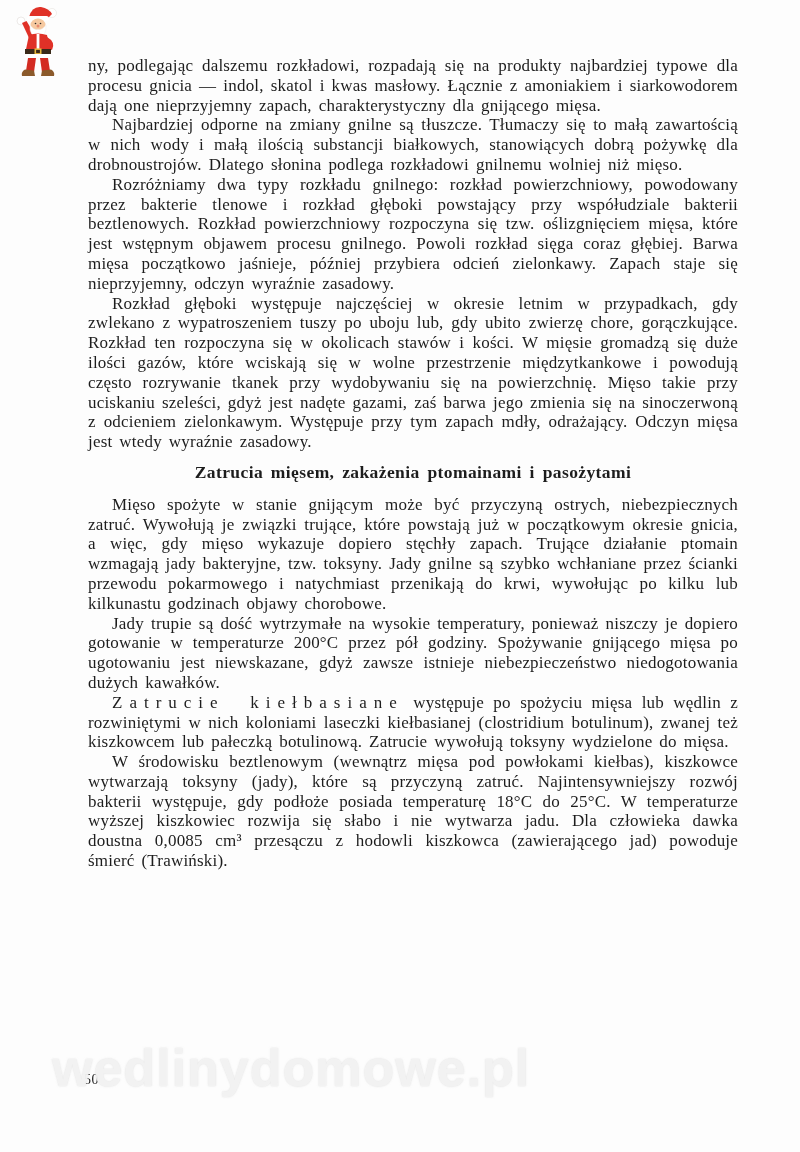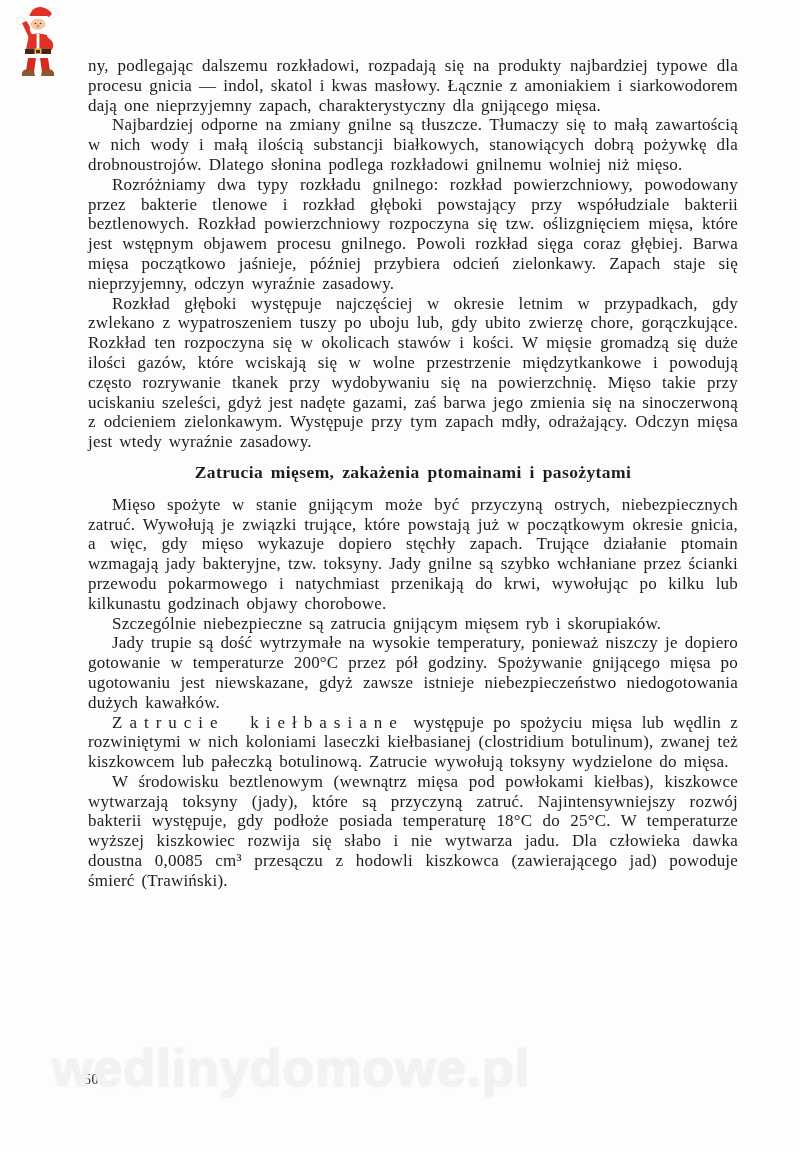--- a/index.html
+++ b/index.html
@@ -124,7 +124,6 @@
     <h2 class="heading">Zatrucia mięsem, zakażenia ptomainami i pasożytami</h2>
 
     <p class="para">Mięso spożyte w stanie gnijącym może być przyczyną ostrych, niebezpiecznych zatruć. Wywołują je związki trujące, które powstają już w początkowym okresie gnicia, a więc, gdy mięso wykazuje dopiero stęchły zapach. Trujące działanie ptomain wzmagają jady bakteryjne, tzw. toksyny. Jady gnilne są szybko wchłaniane przez ścianki przewodu pokarmowego i natychmiast przenikają do krwi, wywołując po kilku lub kilkunastu godzinach objawy chorobowe.</p>
-    <p class="para">Szczególnie niebezpieczne są zatrucia gnijącym mięsem ryb i skorupiaków.</p>
     <p class="para">Jady trupie są dość wytrzymałe na wysokie temperatury, ponieważ niszczy je dopiero gotowanie w temperaturze 200°C przez pół godziny. Spożywanie gnijącego mięsa po ugotowaniu jest niewskazane, gdyż zawsze istnieje niebezpieczeństwo niedogotowania dużych kawałków.</p>
     <p class="para">
       <span class="spaced">Zatrucie kiełbasiane</span>

